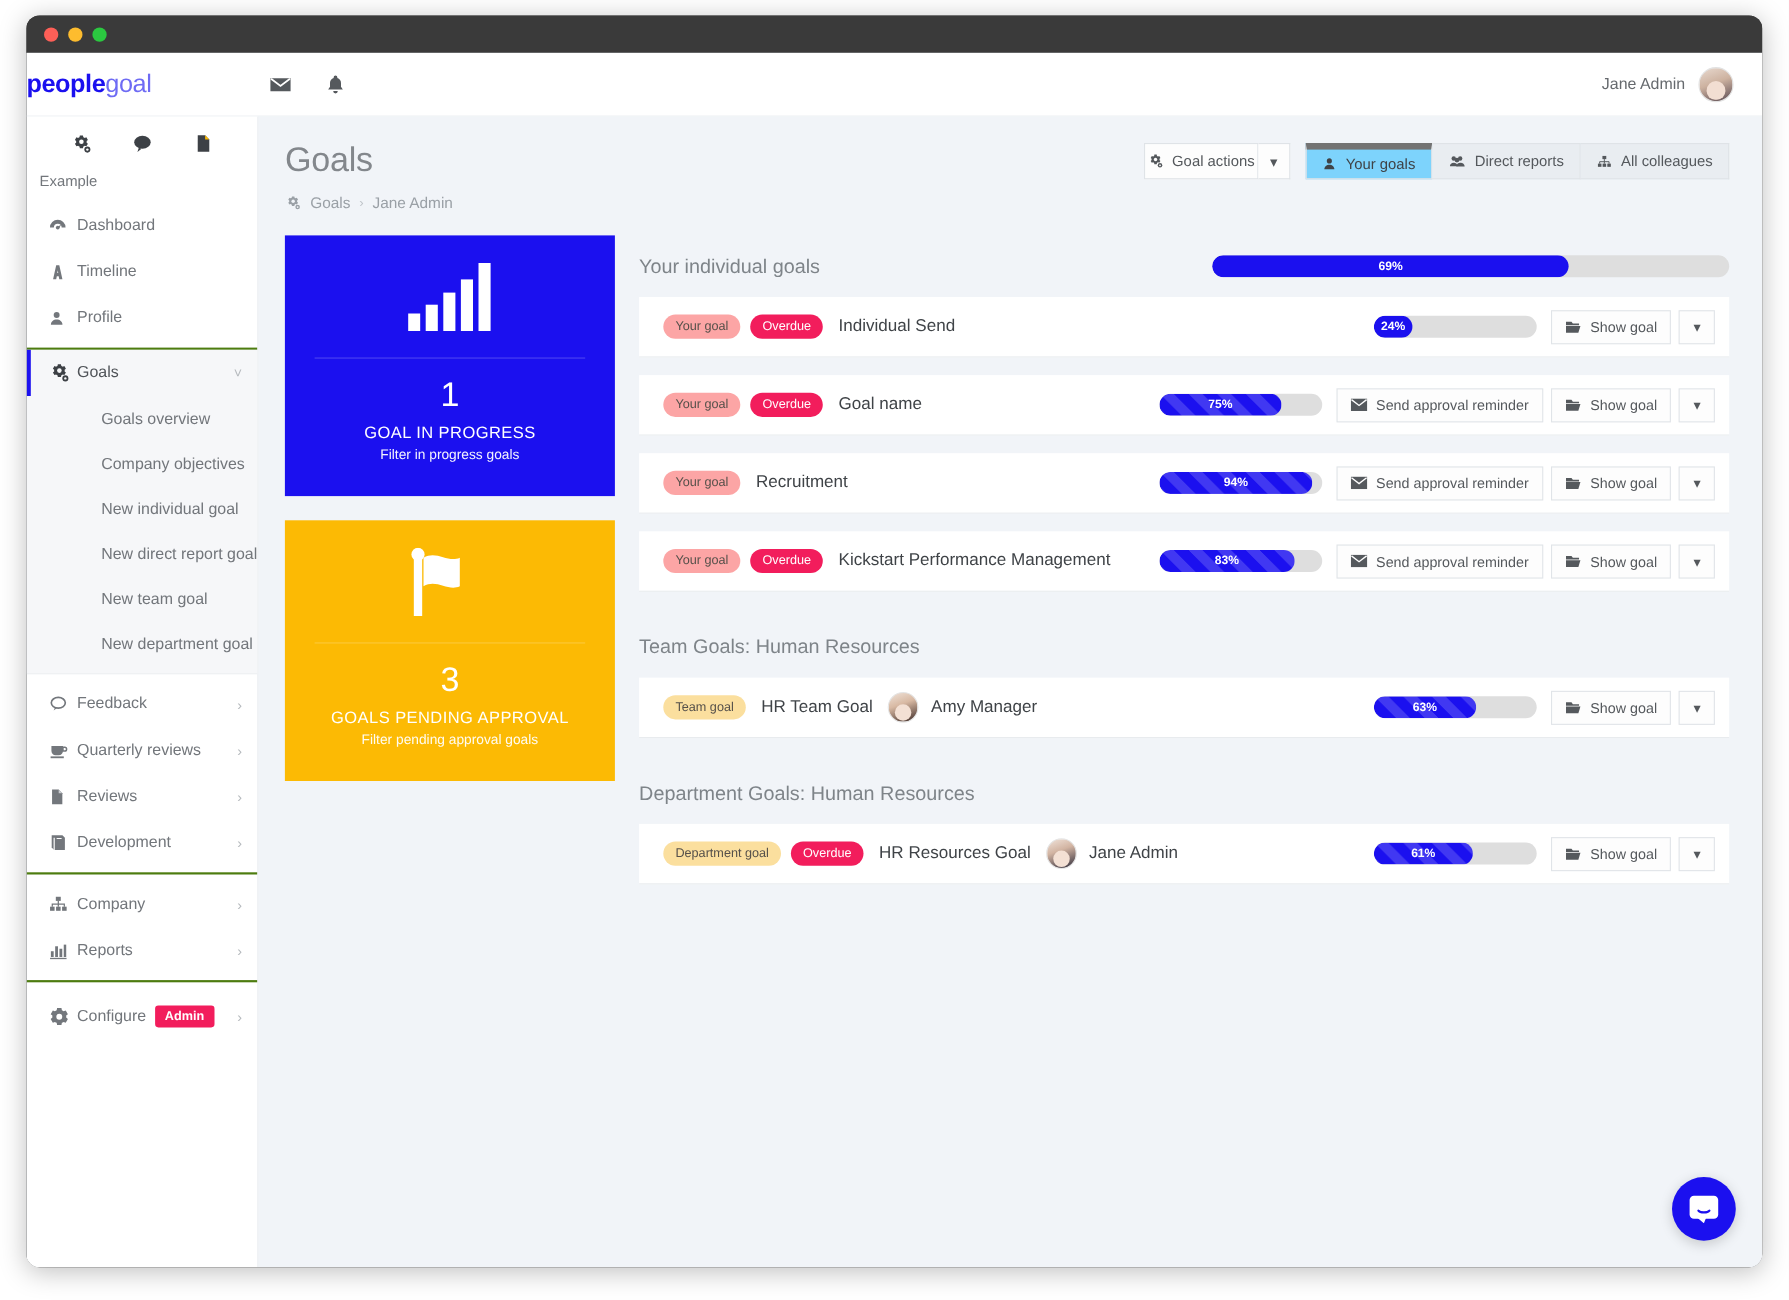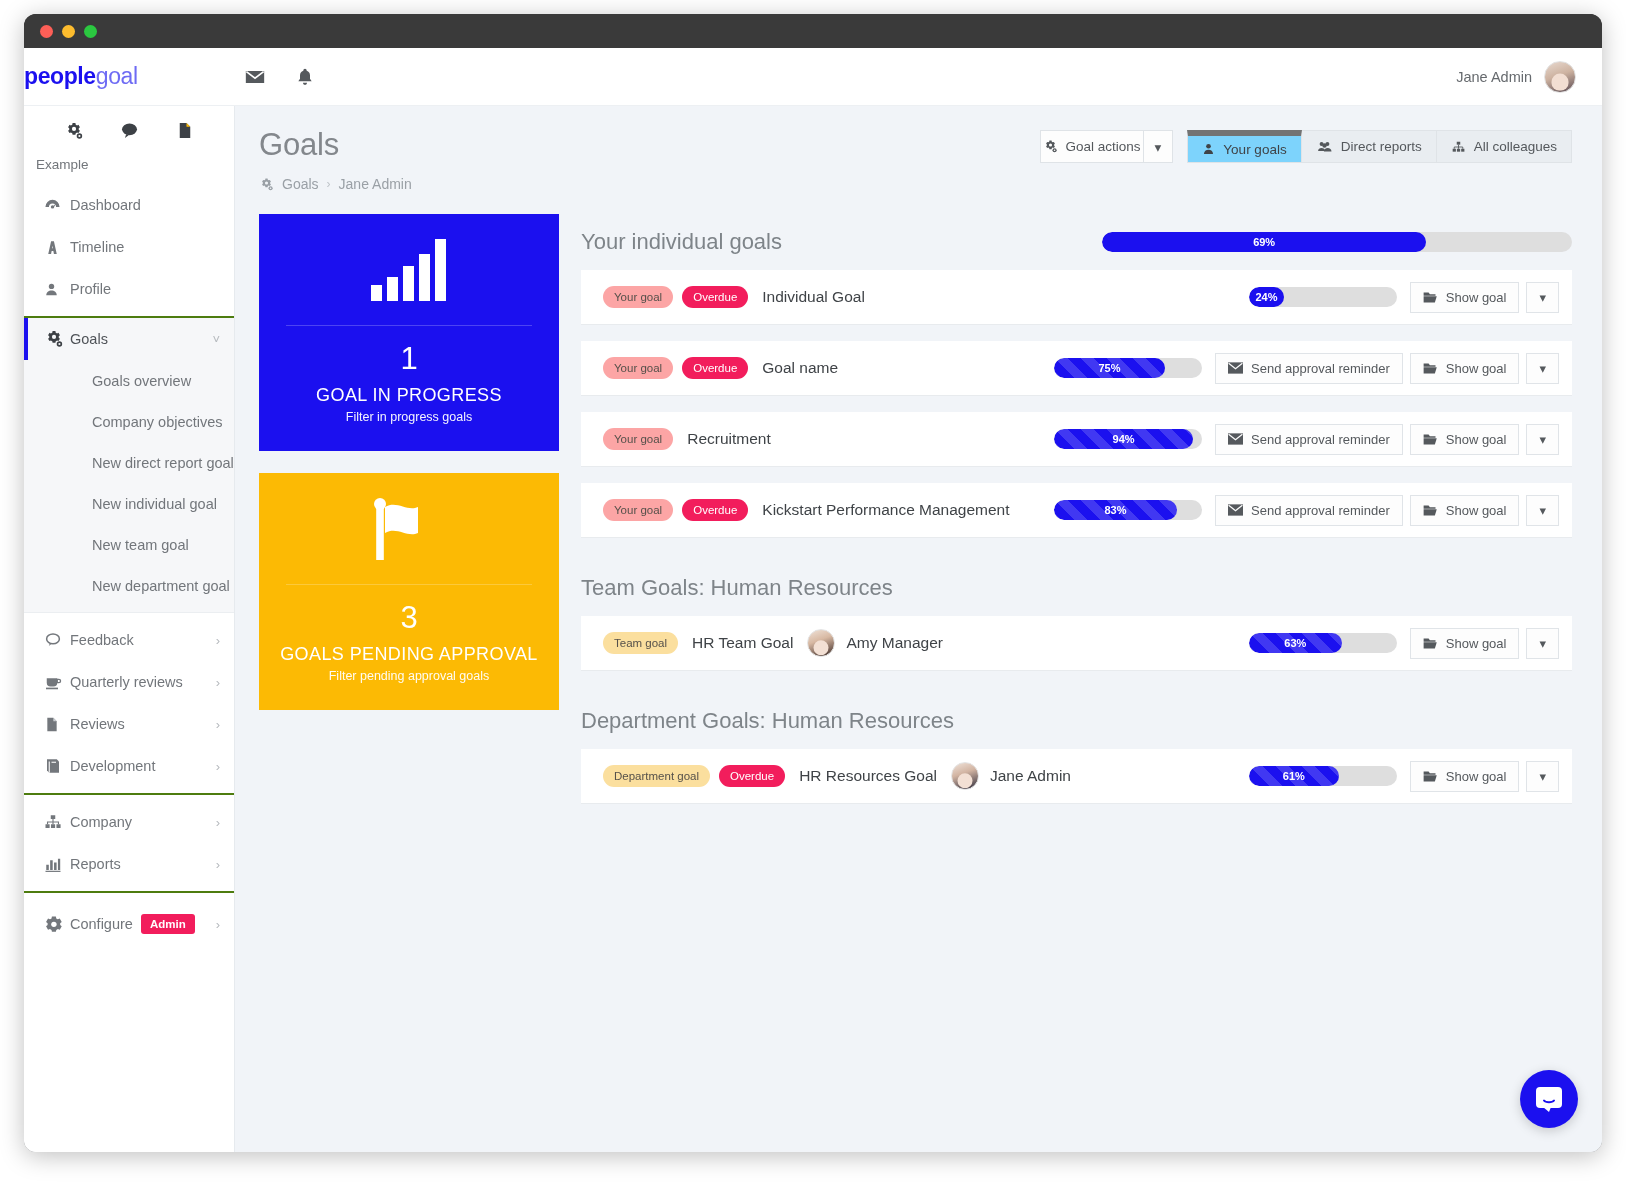--- a/index.html
+++ b/index.html
@@ -231,7 +231,7 @@
     height: 56px;
   }
   .section-title {
-    font-size: 22px; color: #7e8489; font-weight: normal;
+    font-size: 18px; color: #7e8489; font-weight: normal;
     white-space: nowrap;
   }
   .section-bar { margin-left: auto; width: 470px; }

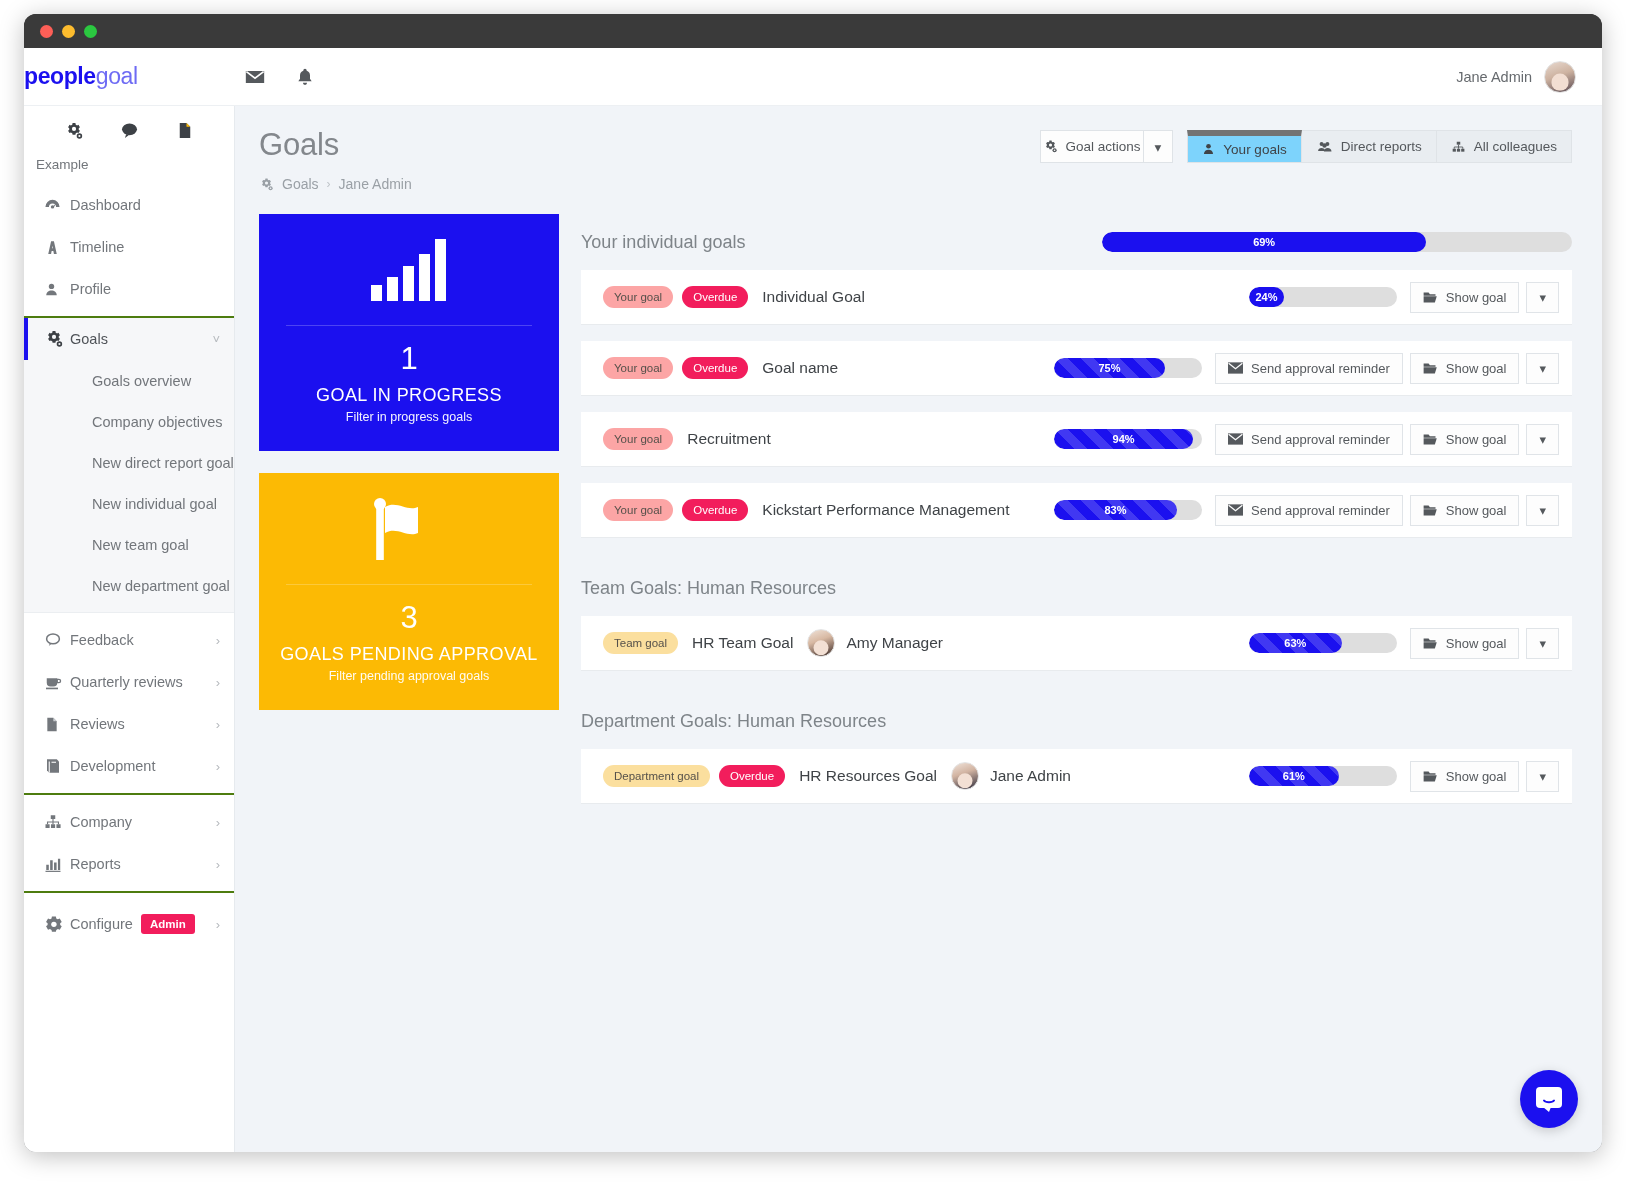--- a/index.html
+++ b/index.html
@@ -659,7 +659,7 @@
               <div class="goal-row">
                 <span class="tag your">Your goal</span>
                 <span class="tag overdue">Overdue</span>
-                <span class="goal-name">Individual Goal</span>
+                <span class="goal-name">Individual Send</span>
                 <div class="row-right">
                   <div class="row-bar">
                     <div class="progress">

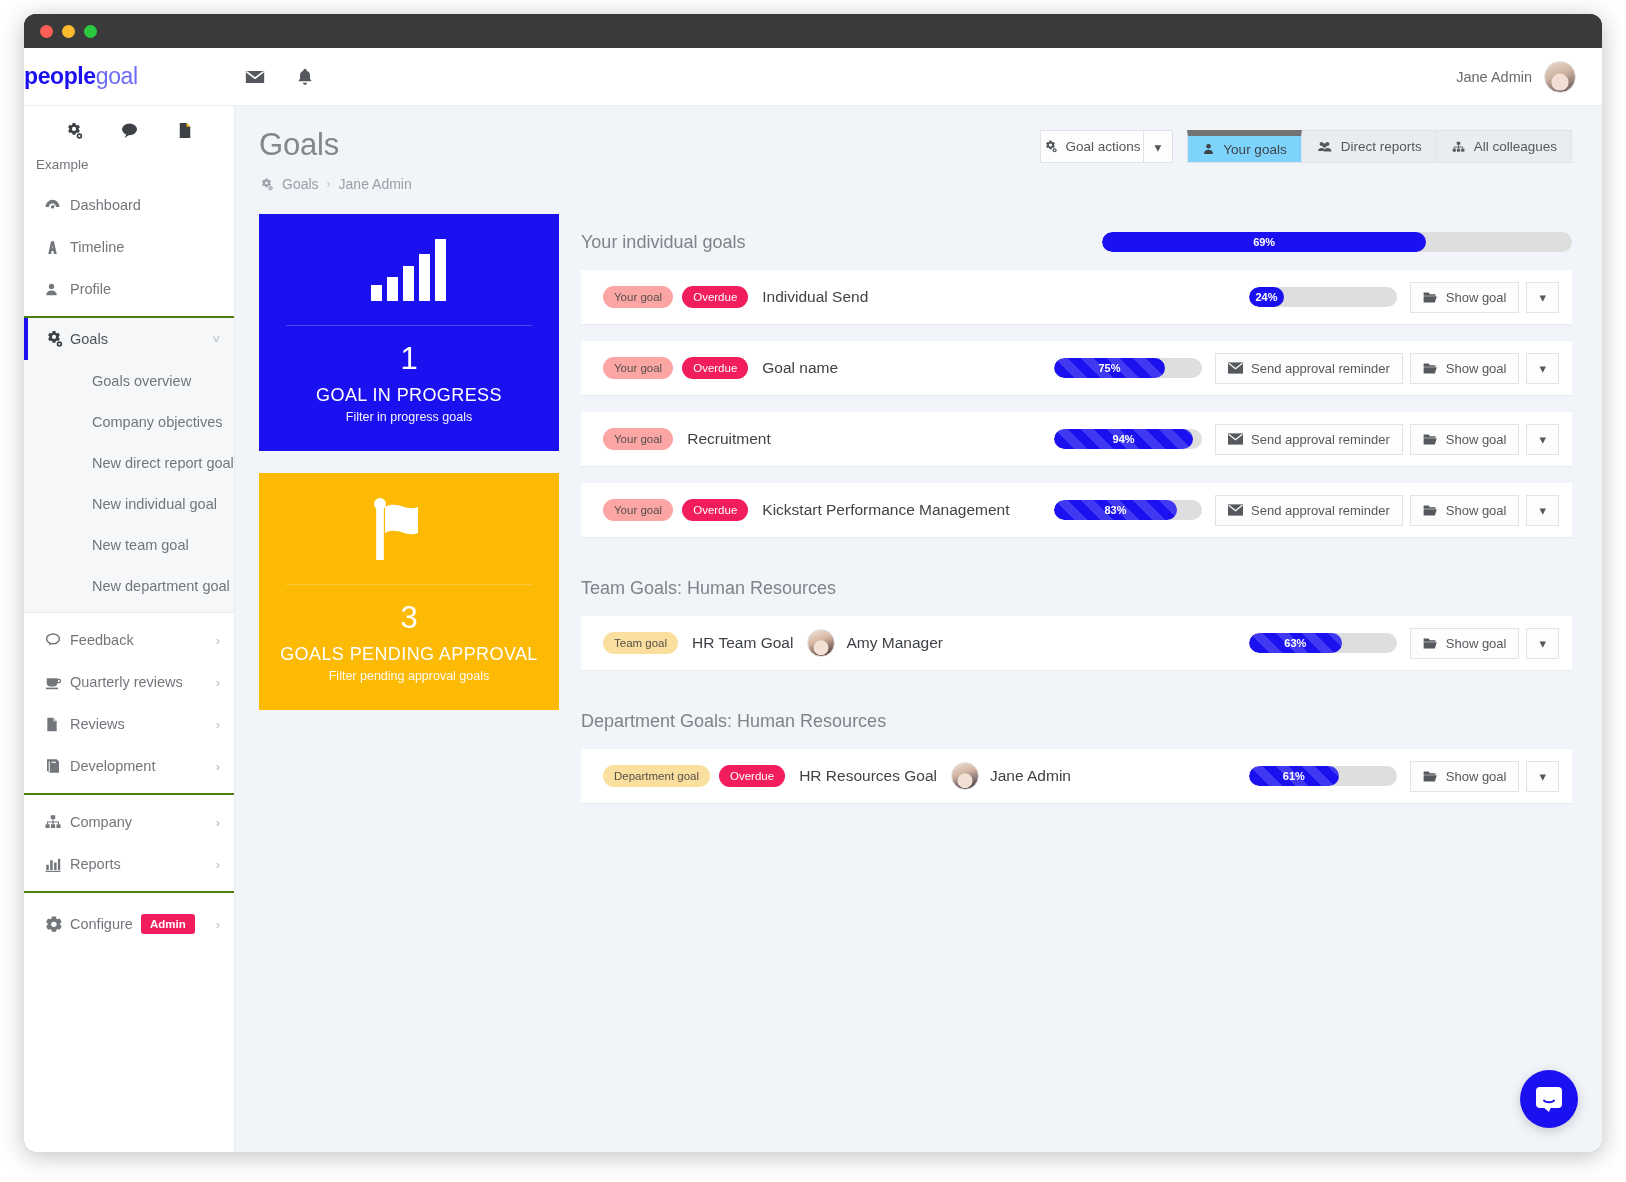--- a/index.html
+++ b/index.html
@@ -221,7 +221,7 @@
   .stat-sep { width: 82%; height: 1px; background: rgba(255,255,255,0.22); }
   .stat-body { flex: 1; padding-top: 14px; width: 100%; }
   .stat-number { font-size: 31px; font-weight: 300; line-height: 1.25; }
-  .stat-label { font-size: 18px; letter-spacing: 0.4px; margin-top: 6px; }
+  .stat-label { font-size: 15px; letter-spacing: 0.4px; margin-top: 6px; }
   .stat-sub { font-size: 12.5px; margin-top: 4px; opacity: 0.95; }
 
   .goals-col { flex: 1; min-width: 0; }

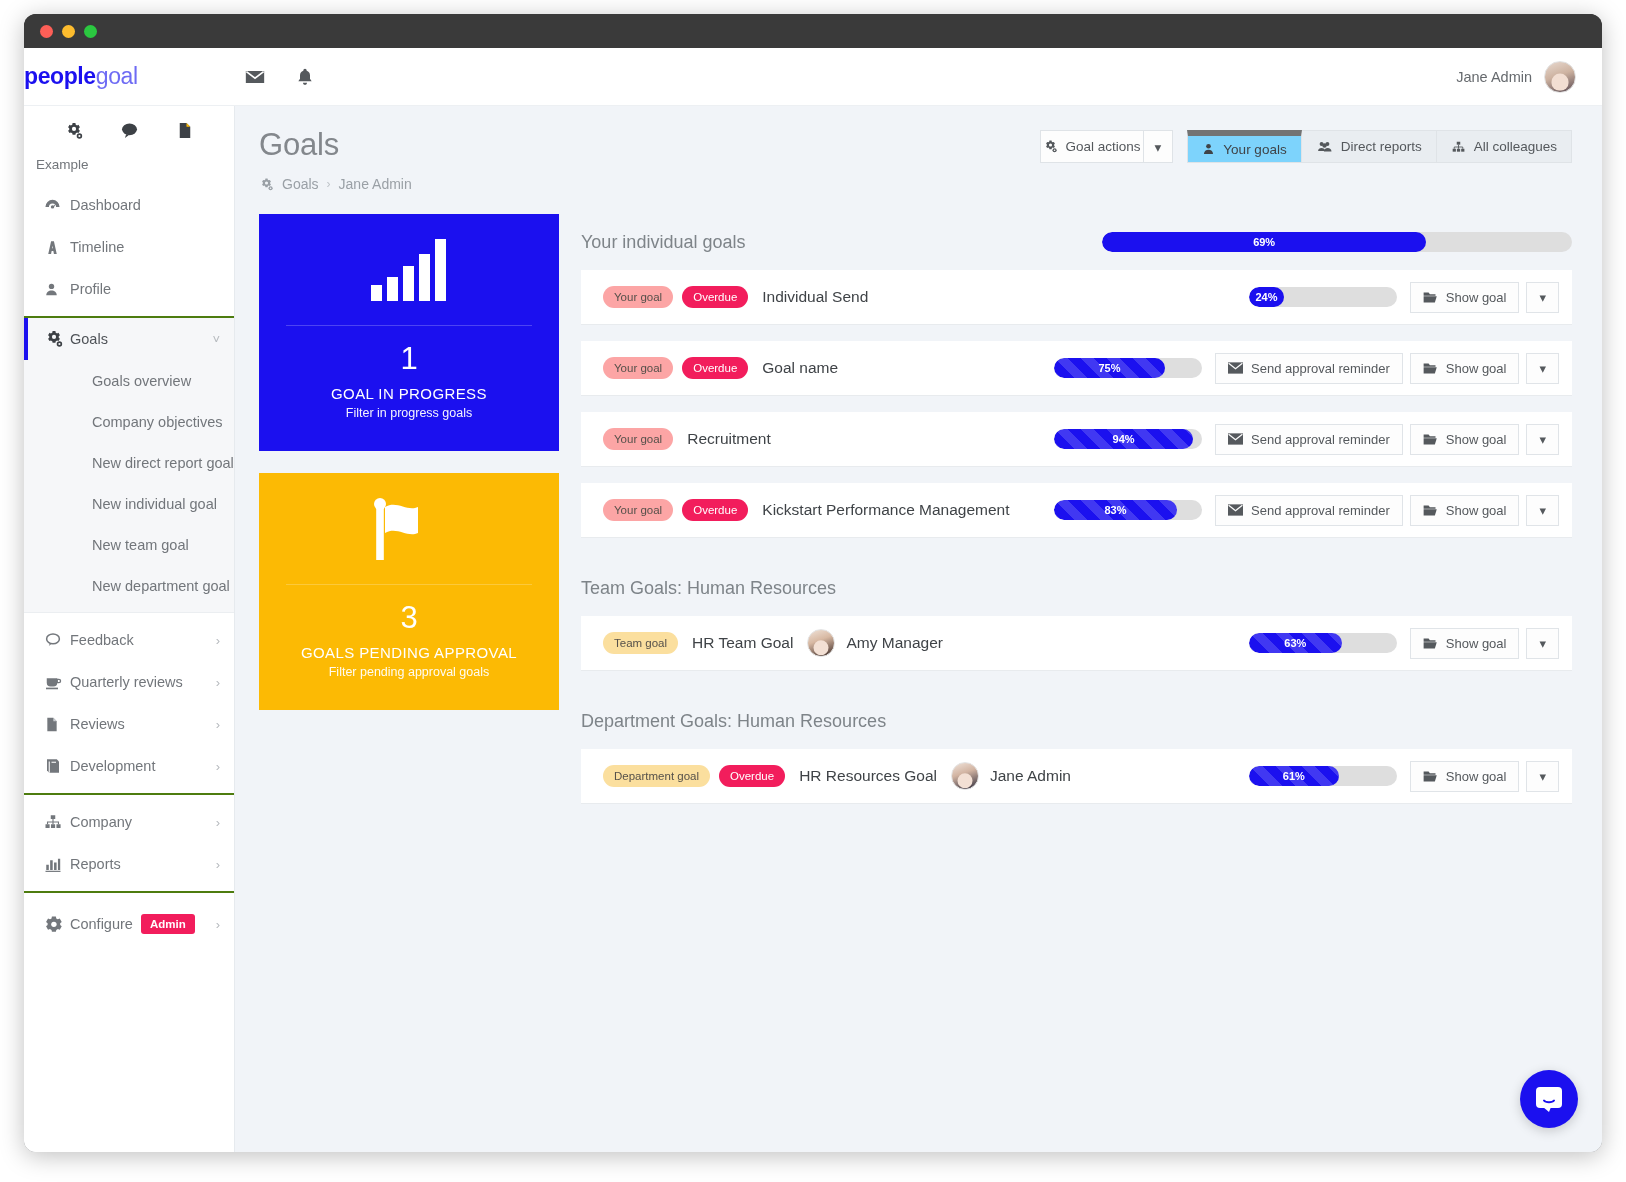--- a/index.html
+++ b/index.html
@@ -435,8 +435,8 @@
         <div class="subnav">
           <div class="subnav-item">Goals overview</div>
           <div class="subnav-item">Company objectives</div>
+          <div class="subnav-item">New individual goal</div>
           <div class="subnav-item">New direct report goal</div>
-          <div class="subnav-item">New individual goal</div>
           <div class="subnav-item">New team goal</div>
           <div class="subnav-item">New department goal</div>
         </div>

